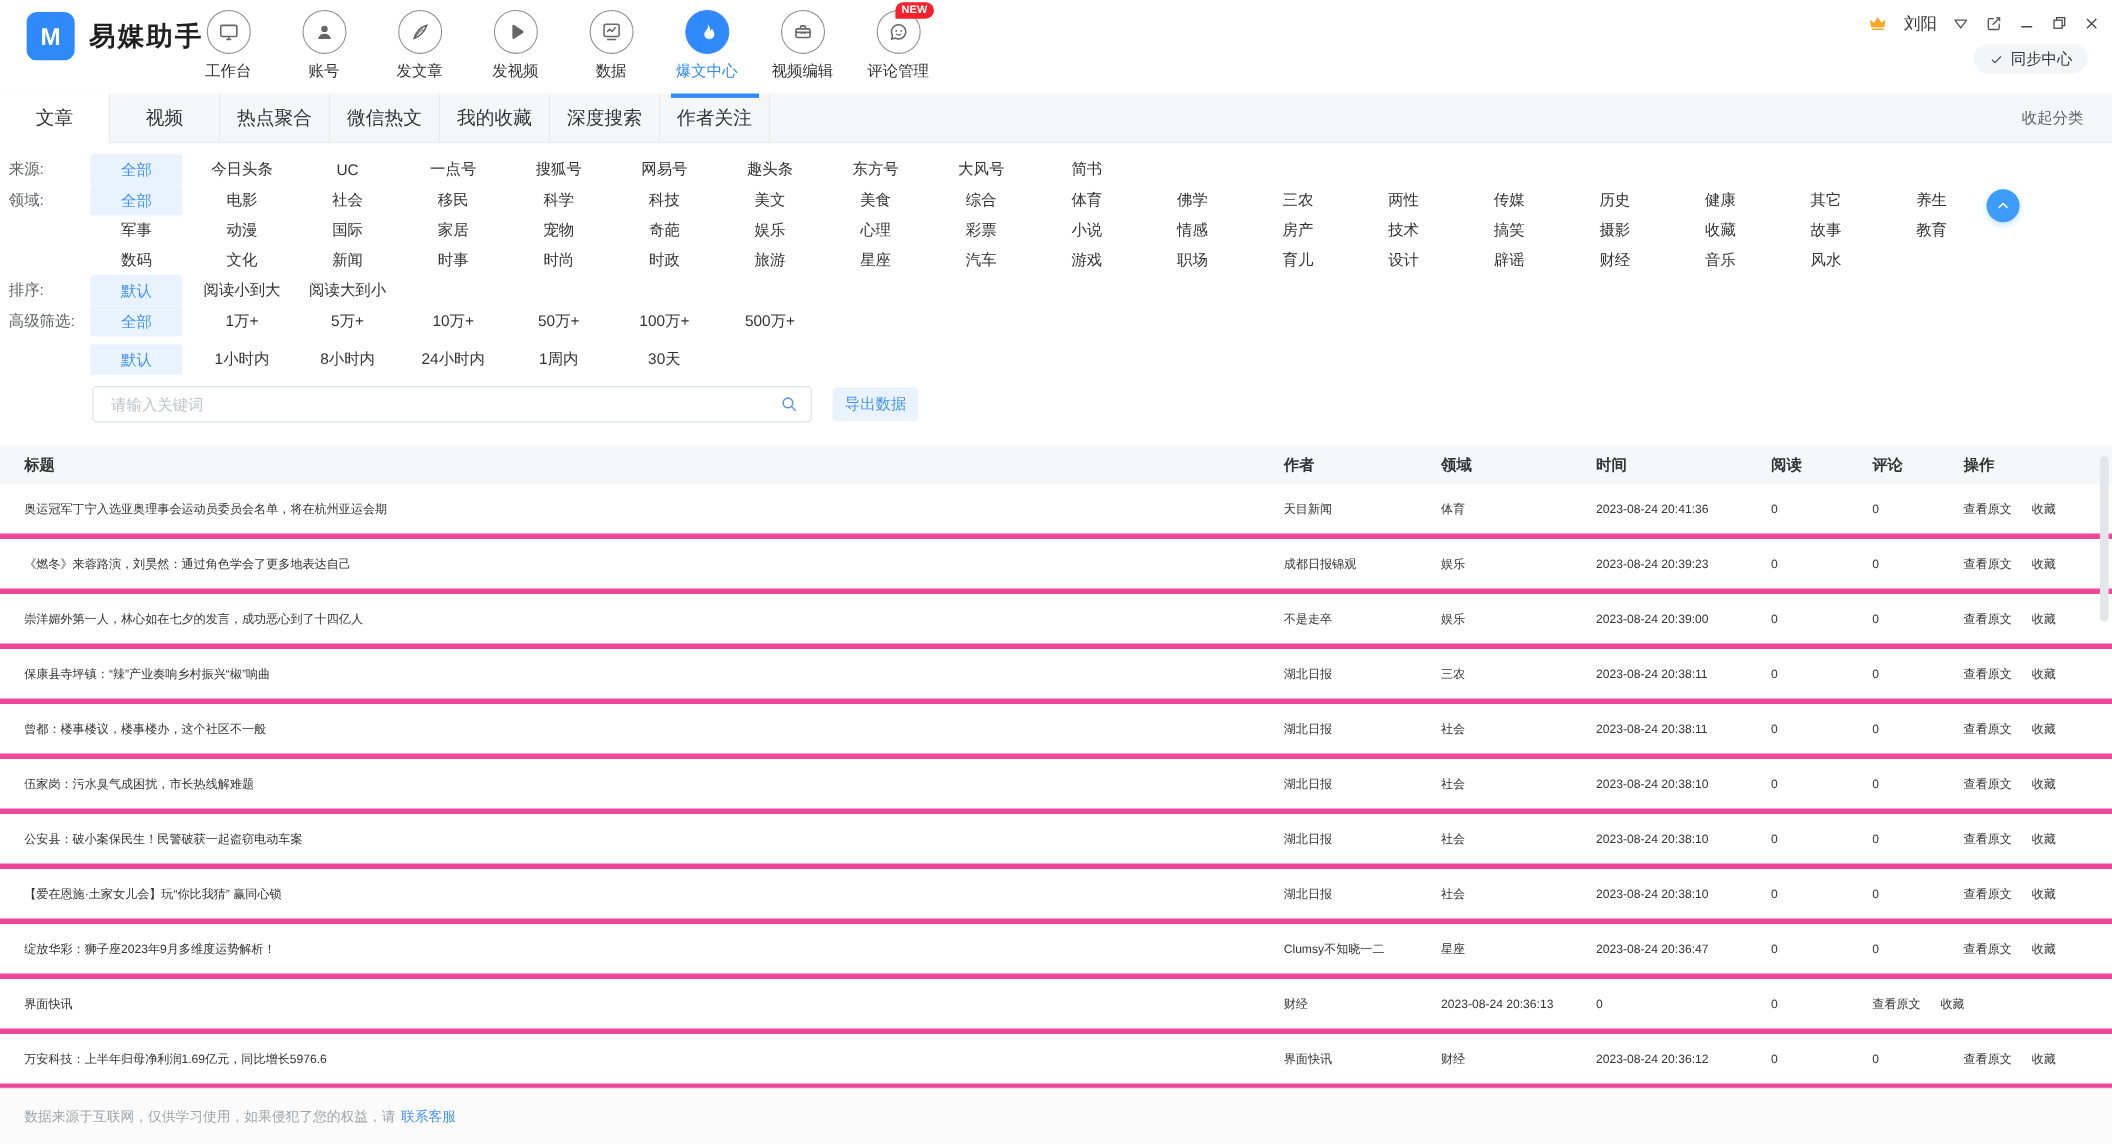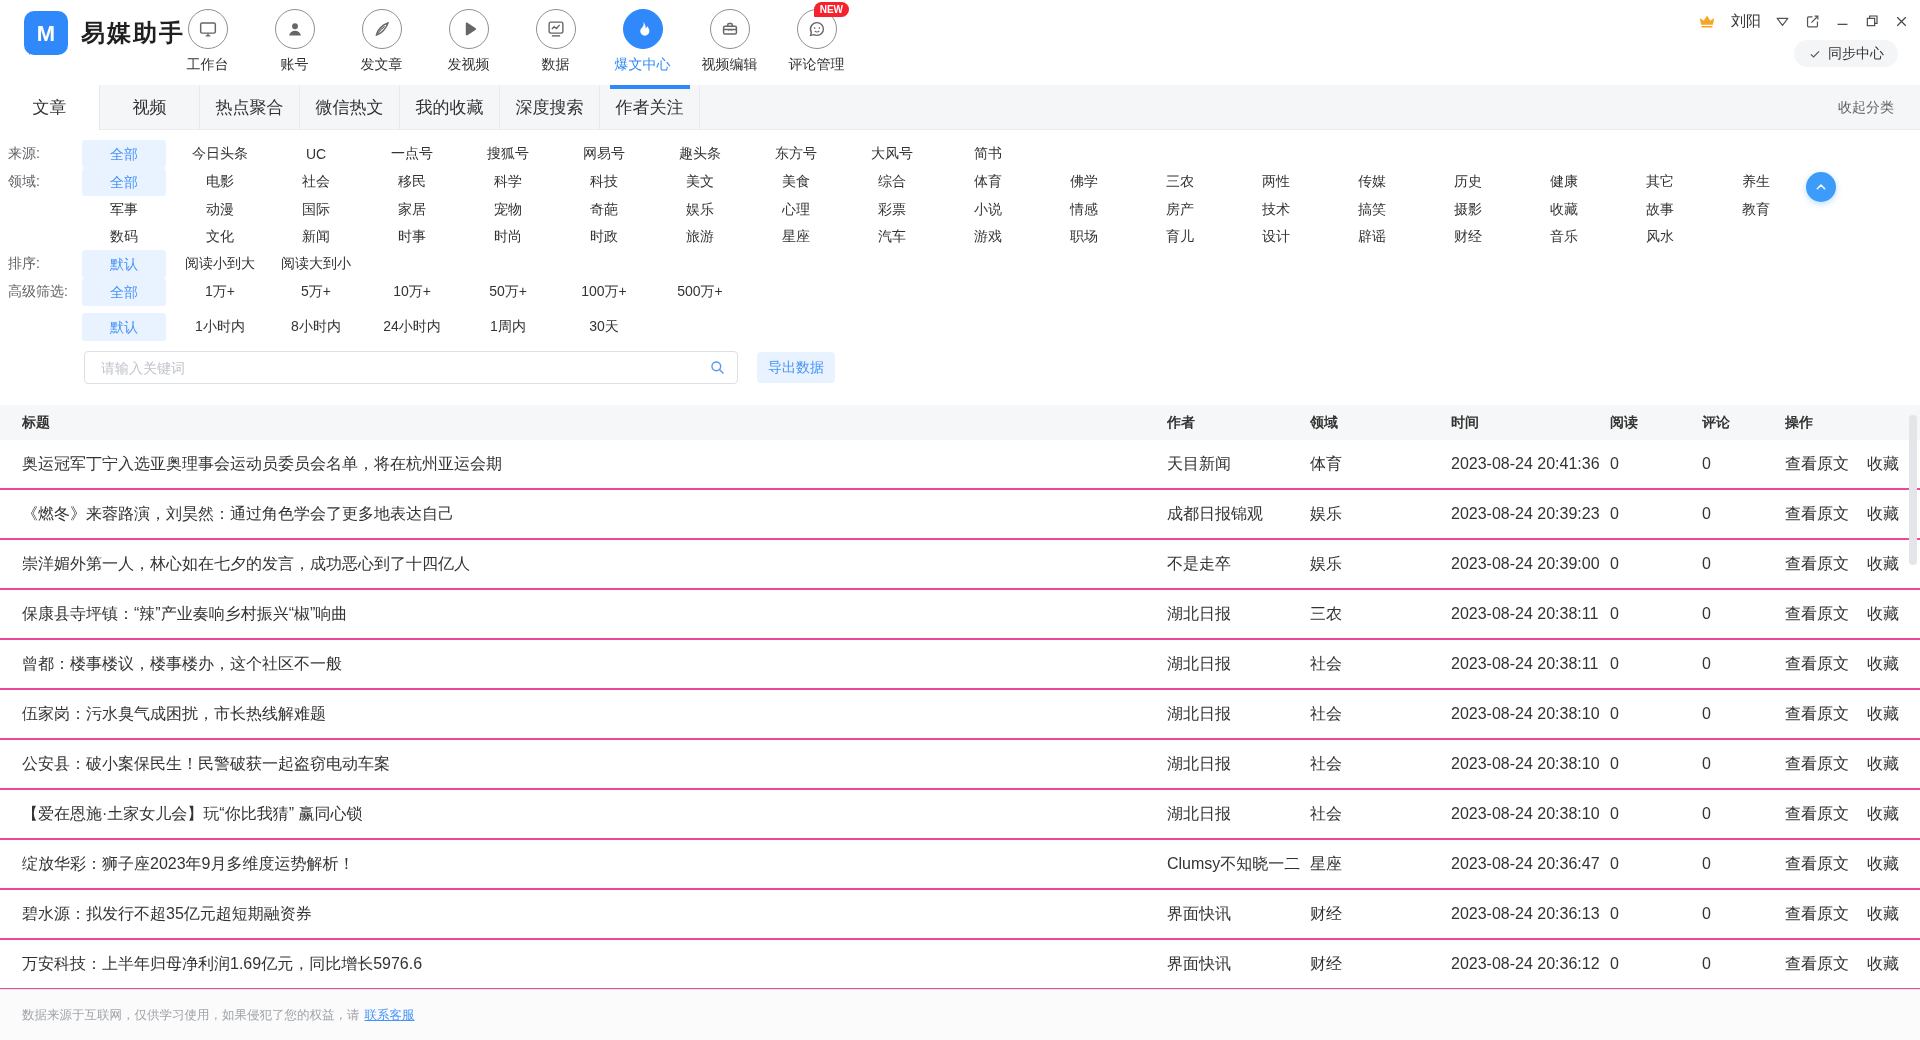--- a/index.html
+++ b/index.html
@@ -60,7 +60,7 @@
   .table { position:absolute; top:405px; left:0; right:0; }
   .tgrid { display:grid; grid-template-columns:1145px 143px 141px 159px 92px 83px 1fr; padding-left:22px; align-items:center; }
   .thead { height:35px; background:#f6f7f8; font-weight:bold; font-size:14px; color:#333; }
-  .trow { height:50px; border-bottom:2px solid #ec4899; font-size:16px; background:#fff; }
+  .trow { height:50px; border-bottom:5px solid #ec4899; font-size:11px; background:#fff; }
   .tcell { white-space:nowrap; overflow:hidden; text-overflow:clip; padding-right:10px; color:#333; }
   .ops span { margin-right:18px; cursor:pointer; color:#333; }
   

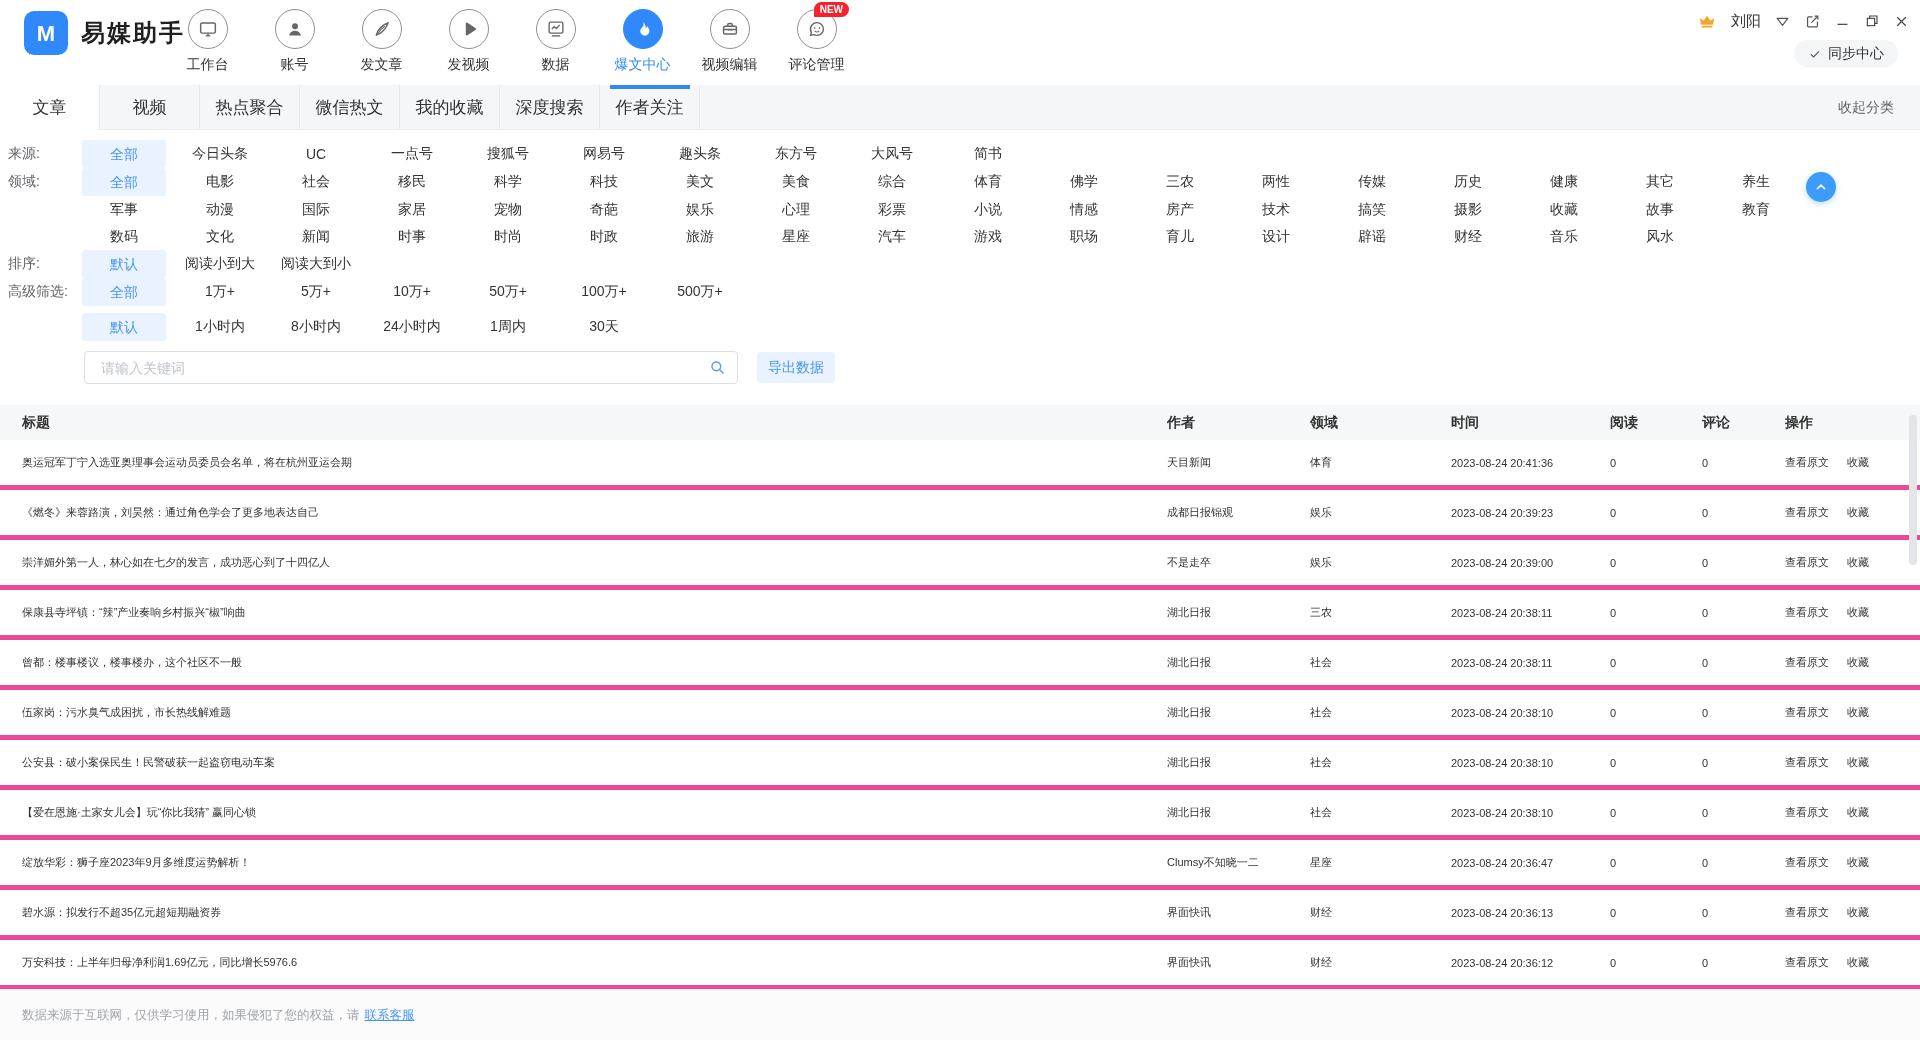--- a/index.html
+++ b/index.html
@@ -430,7 +430,6 @@
         <div class="tcell ops"><span>查看原文</span><span>收藏</span></div>
       </div>
       <div class="tgrid trow">
-        <div class="tcell">碧水源：拟发行不超35亿元超短期融资券</div>
         <div class="tcell">界面快讯</div>
         <div class="tcell">财经</div>
         <div class="tcell">2023-08-24 20:36:13</div>

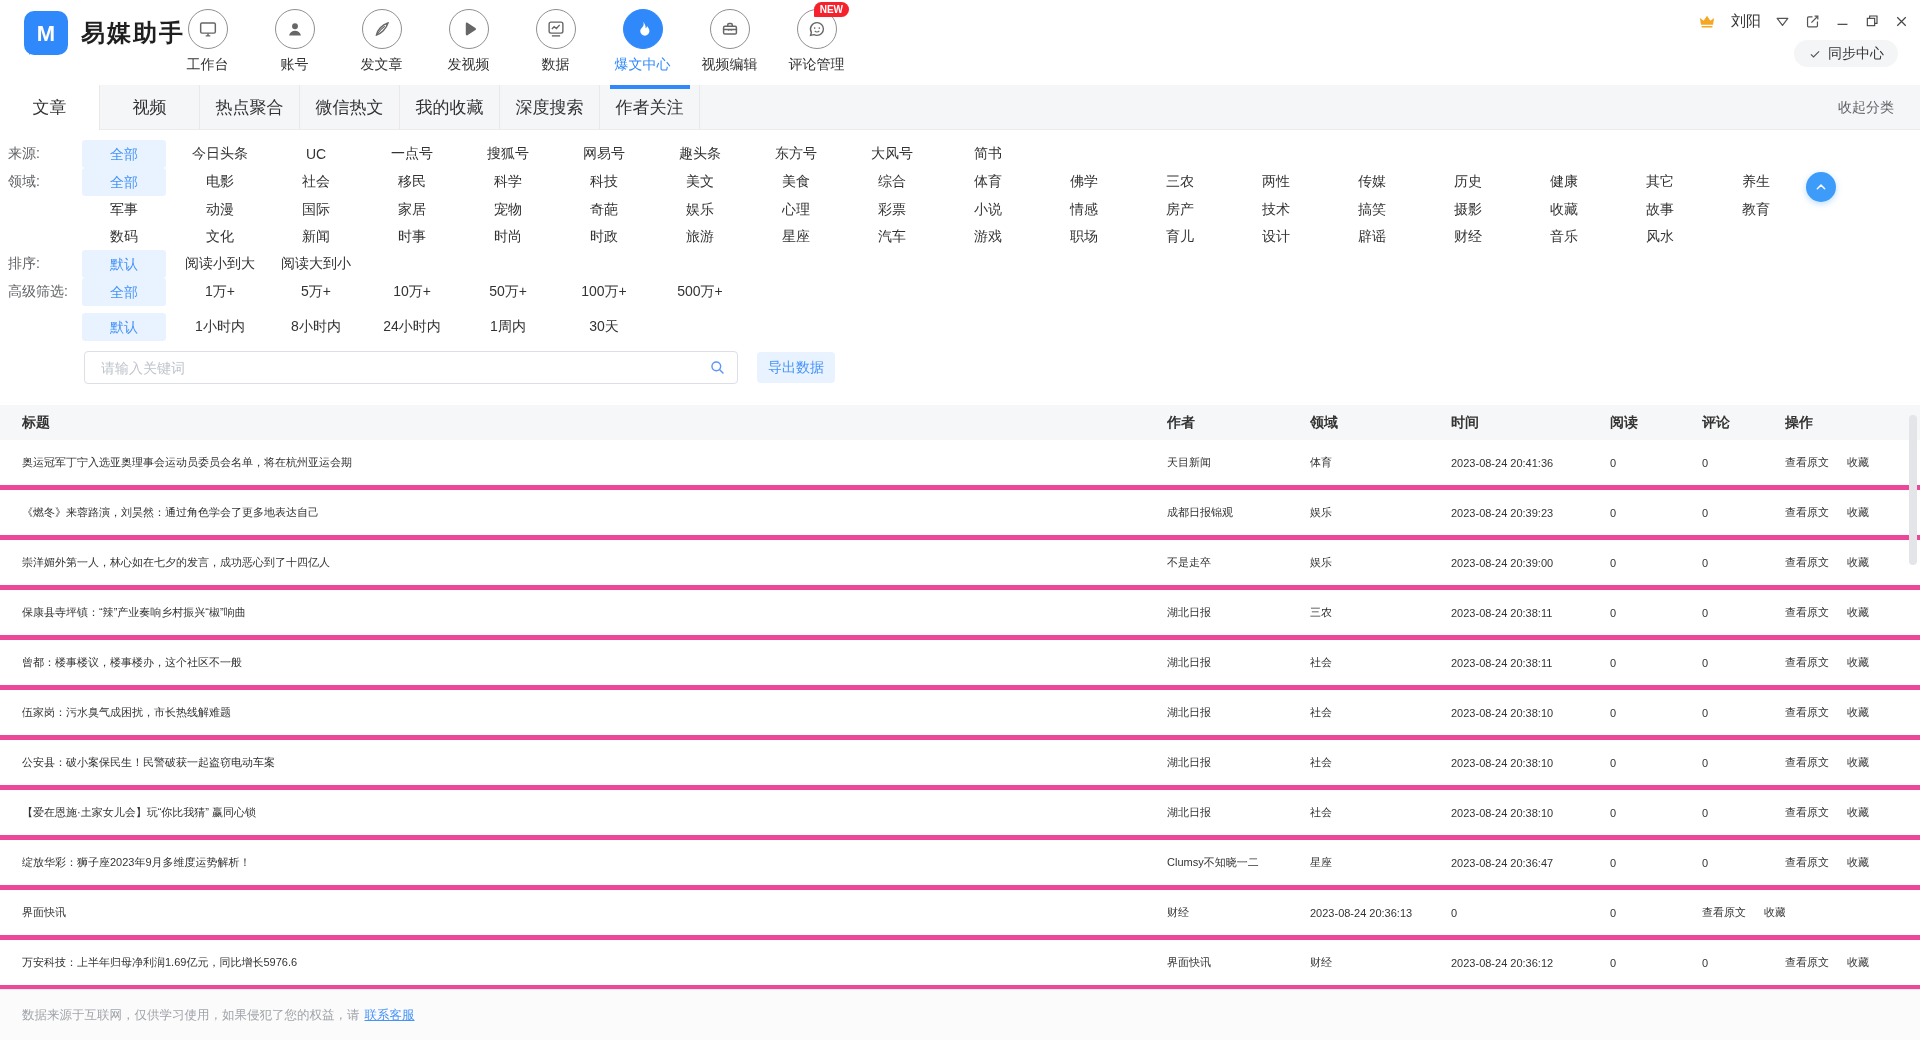--- a/index.html
+++ b/index.html
@@ -67,7 +67,7 @@
   .footer { position:absolute; left:0; right:0; bottom:0; height:51px; background:#fbfbfc;
             border-top:1px solid #e6e8eb; display:flex; align-items:center; padding-left:22px;
             font-size:12.5px; color:#a0a4a8; }
-  .footer-link { color:#4693f8; text-decoration:underline; margin-left:5px; cursor:pointer; }
+  .footer-link { color:#4693f8; margin-left:5px; cursor:pointer; }
   .scroll-thumb { position:absolute; right:3px; top:415px; width:8px; height:150px;
                   background:#e3e5e8; border-radius:4px; cursor:pointer; }
 </style>

